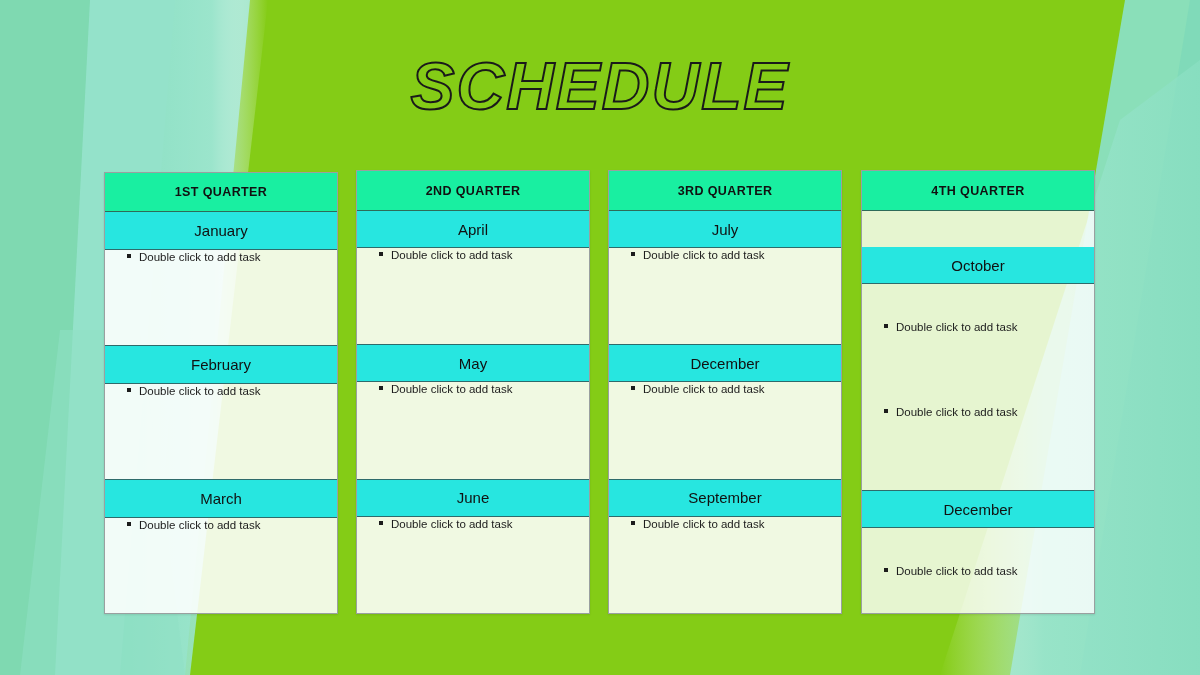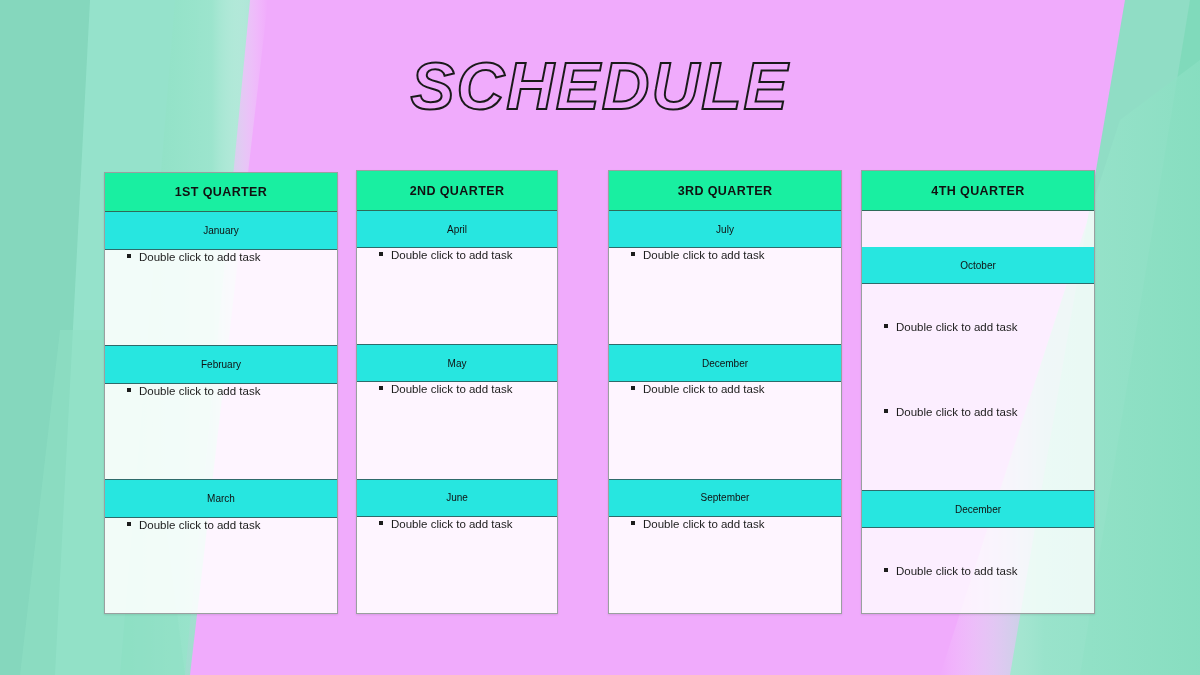--- a/index.html
+++ b/index.html
@@ -21,7 +21,7 @@
     inset: 0;
     width: 1200px;
     height: 675px;
-    background: #f0abfc;
+    background: #84cc16;
     overflow: hidden;
   }
 

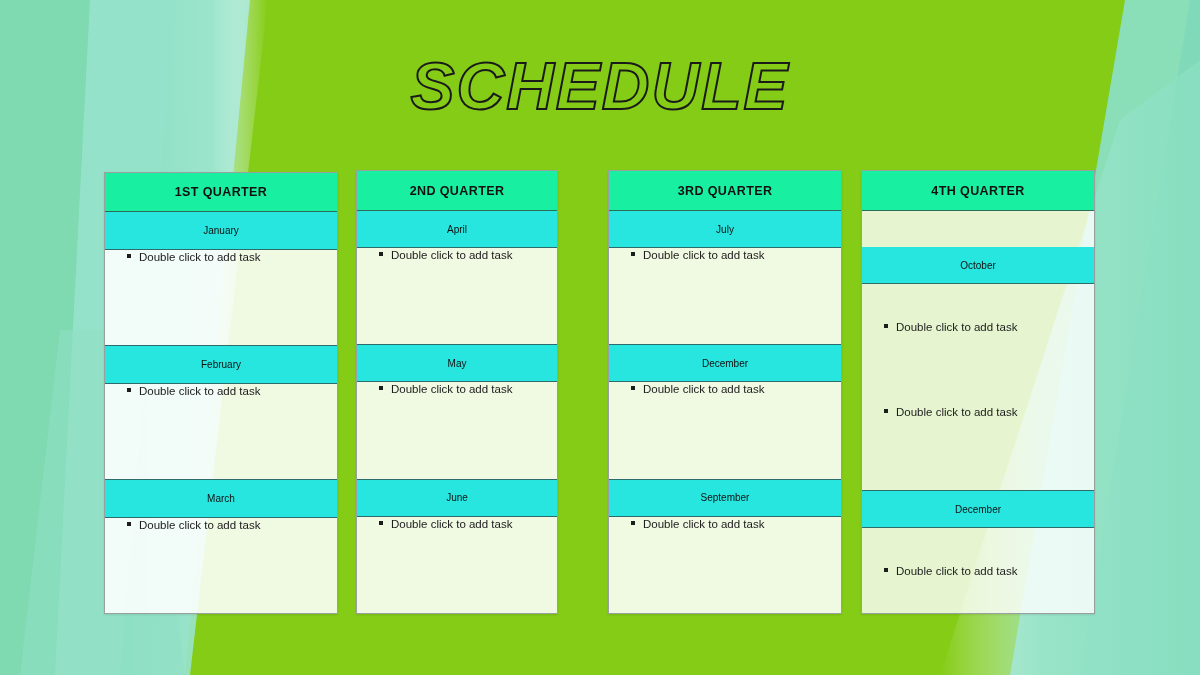--- a/index.html
+++ b/index.html
@@ -78,7 +78,7 @@
   }
 
   .card.q1 { left: 104px; top: 172px; width: 234px; height: 442px; }
-  .card.q2 { left: 356px; top: 170px; width: 202px; height: 444px; }
+  .card.q2 { left: 356px; top: 170px; width: 234px; height: 444px; }
   .card.q3 { left: 608px; top: 170px; width: 234px; height: 444px; }
   .card.q4 { left: 861px; top: 170px; width: 234px; height: 444px; background: rgba(255,255,255,0.80); gap: 36px; }
 

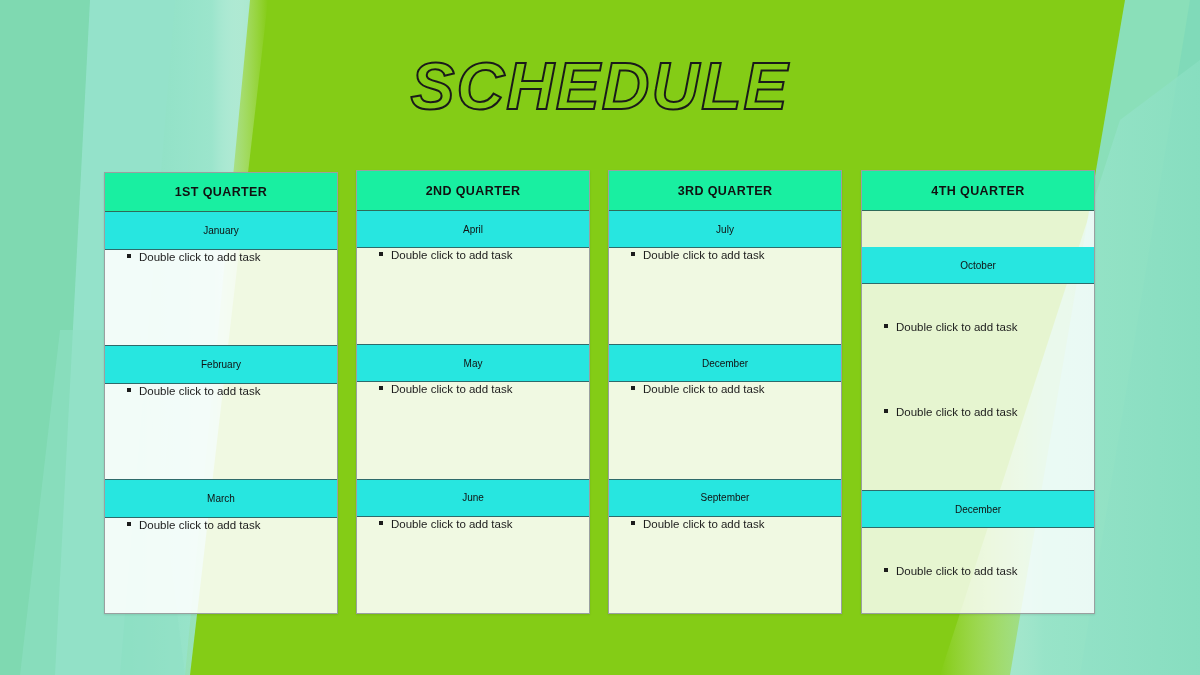--- a/index.html
+++ b/index.html
@@ -106,7 +106,7 @@
     display: flex;
     align-items: center;
     justify-content: center;
-    font-size: 10px;
+    font-size: 15px;
     font-weight: 500;
     color: #111111;
     text-align: center;

